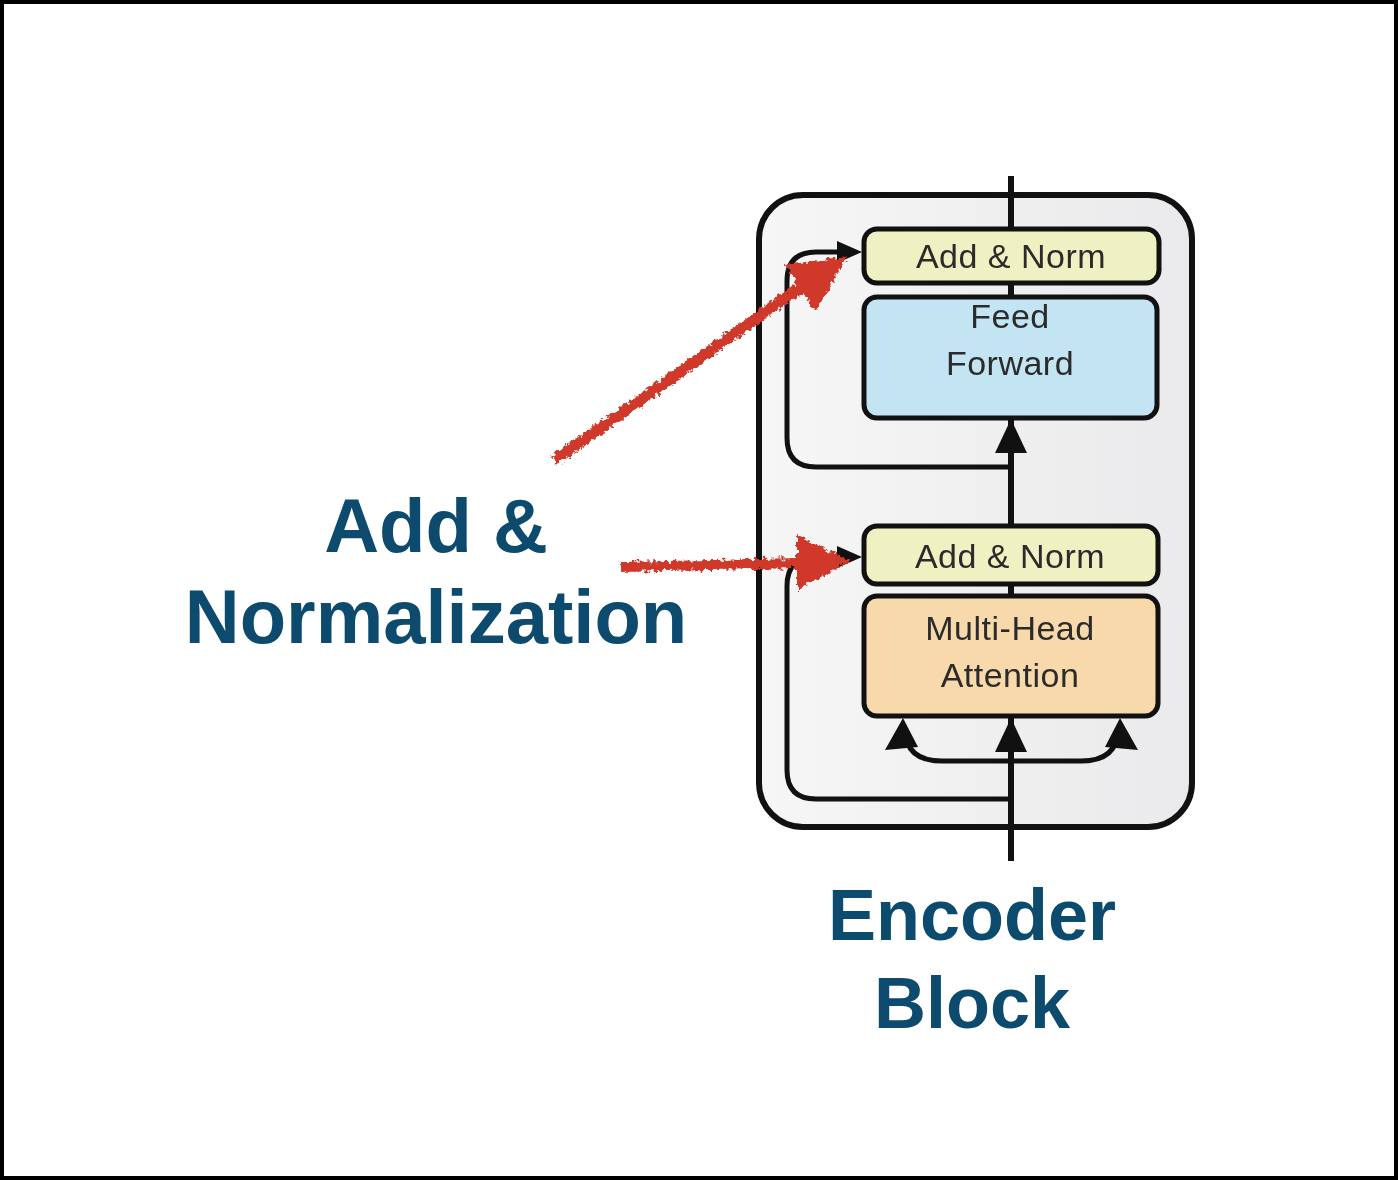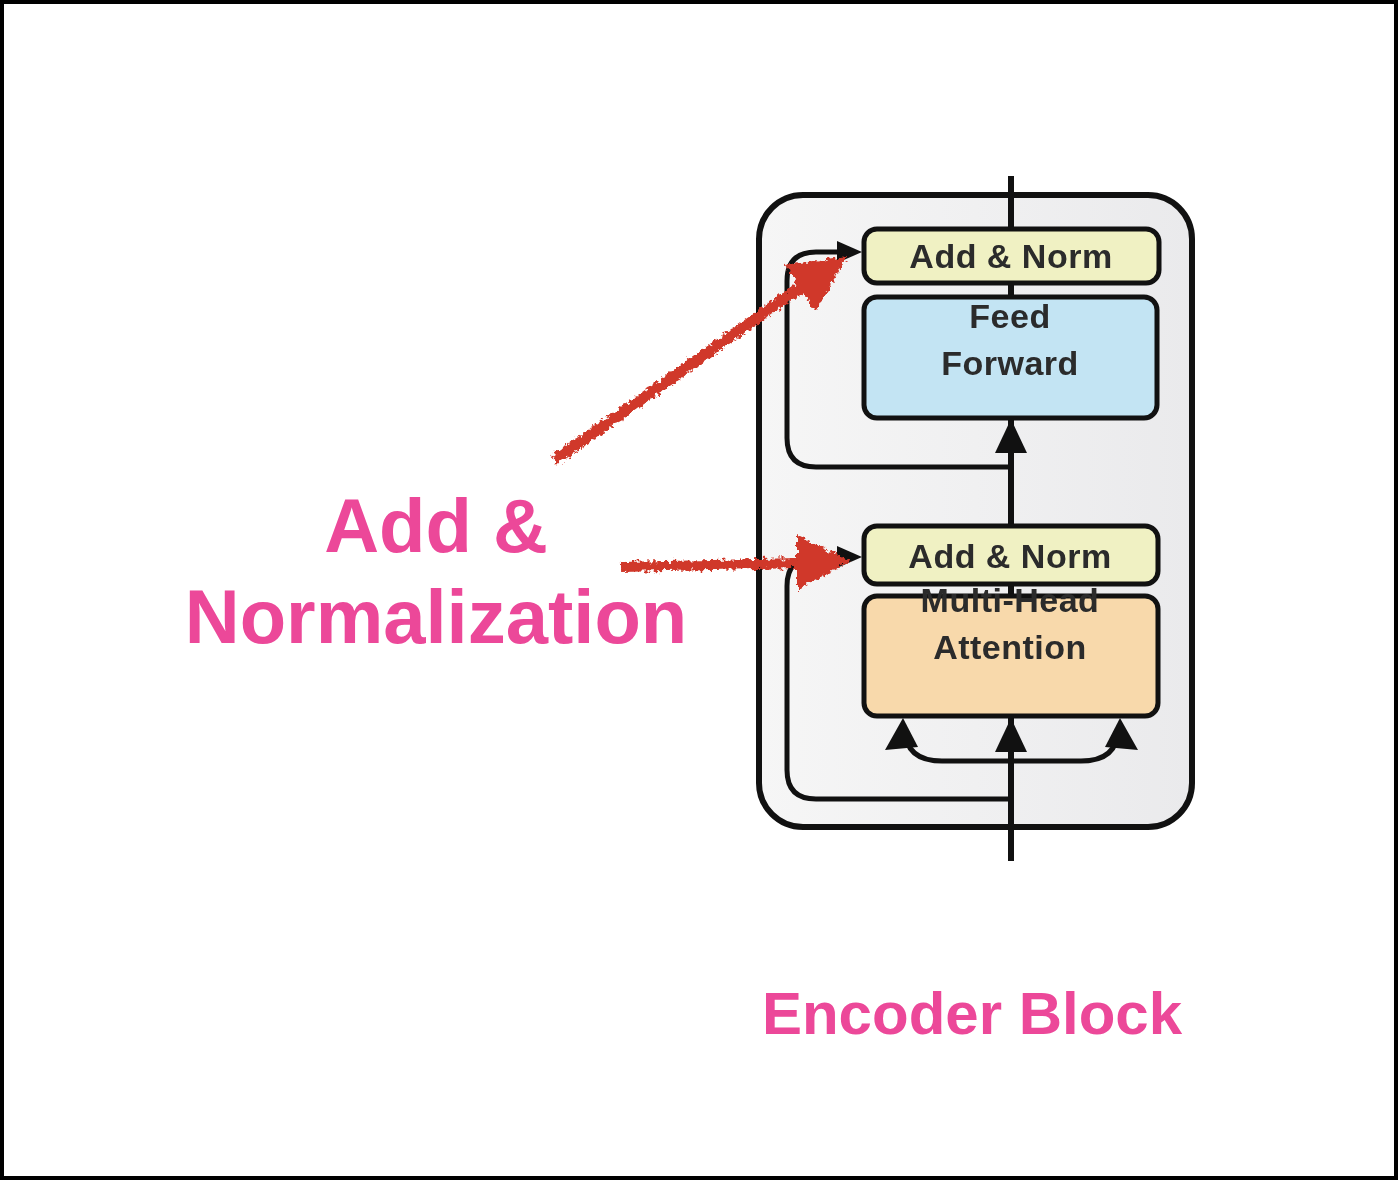--- a/index.html
+++ b/index.html
@@ -24,7 +24,7 @@
   .box-lbl {
     font-size: 34px;
     line-height: 1.38;
-    font-weight: 700;
+    font-weight: 400;
     color: #2b2b2b;
     letter-spacing: 0.5px;
   }

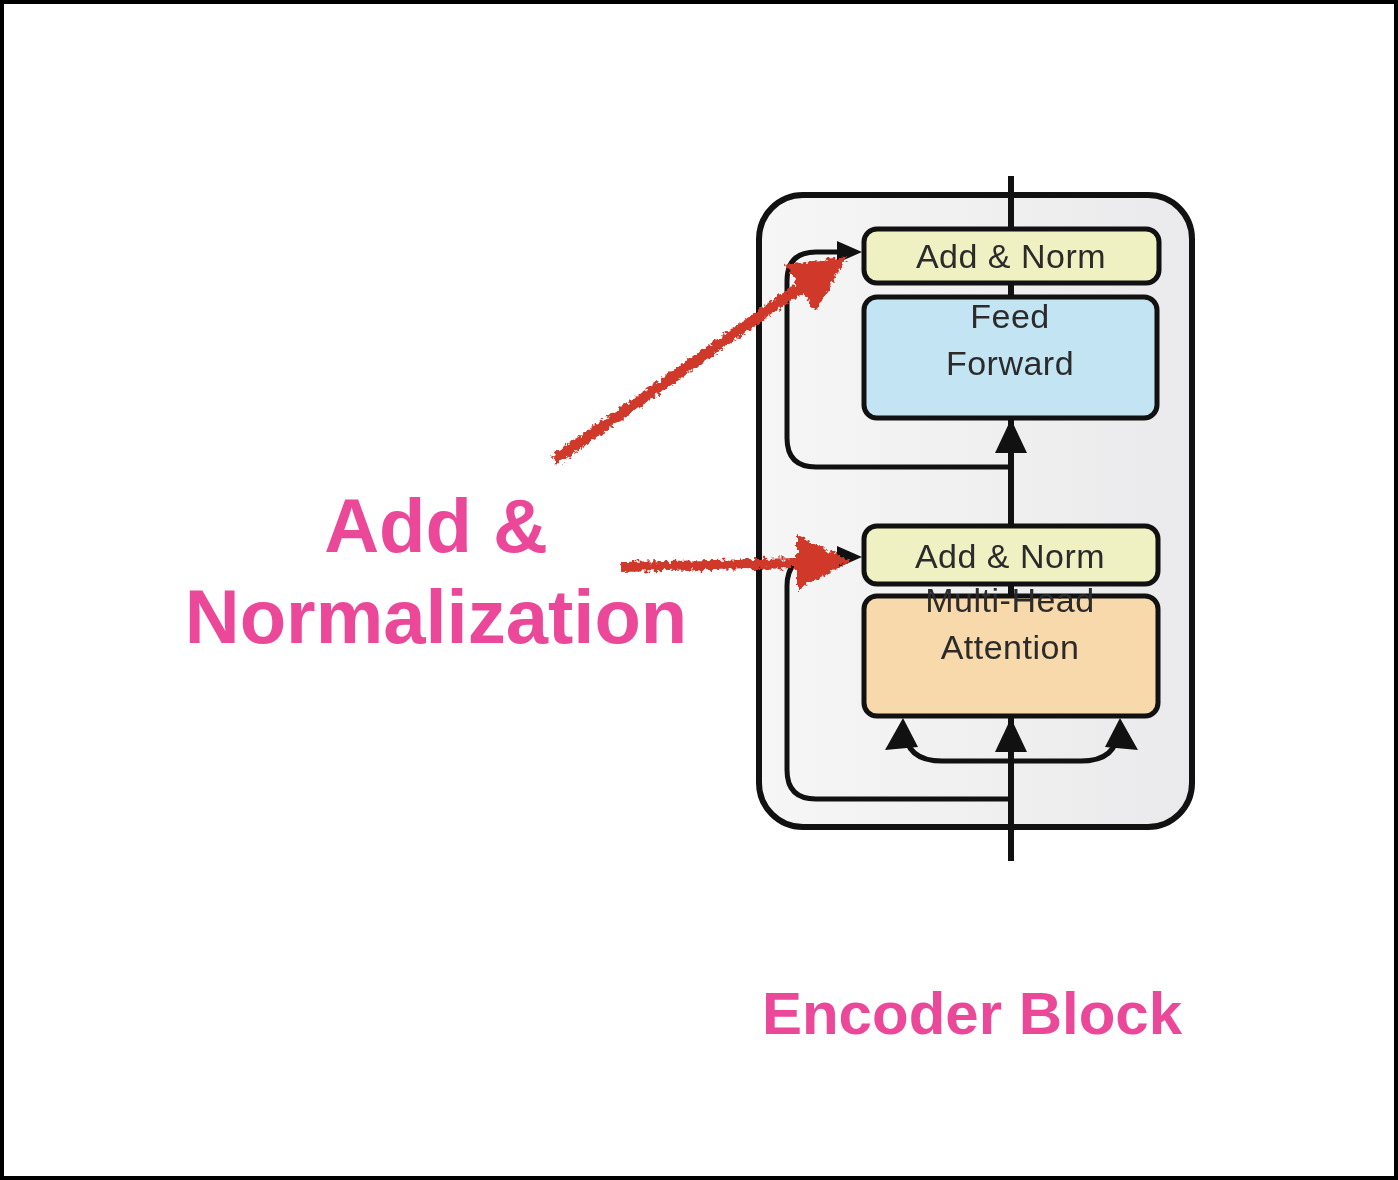--- a/index.html
+++ b/index.html
@@ -34,7 +34,7 @@
   .lbl-mha { left: 1006px; top: 620px; width: 225px; }
   .annot-lbl {
     font-weight: 700;
-    color: #ec4899;
+    color: #0c4a6e;
   }
   .lbl-side {
     left: 432px; top: 567px; width: 580px;

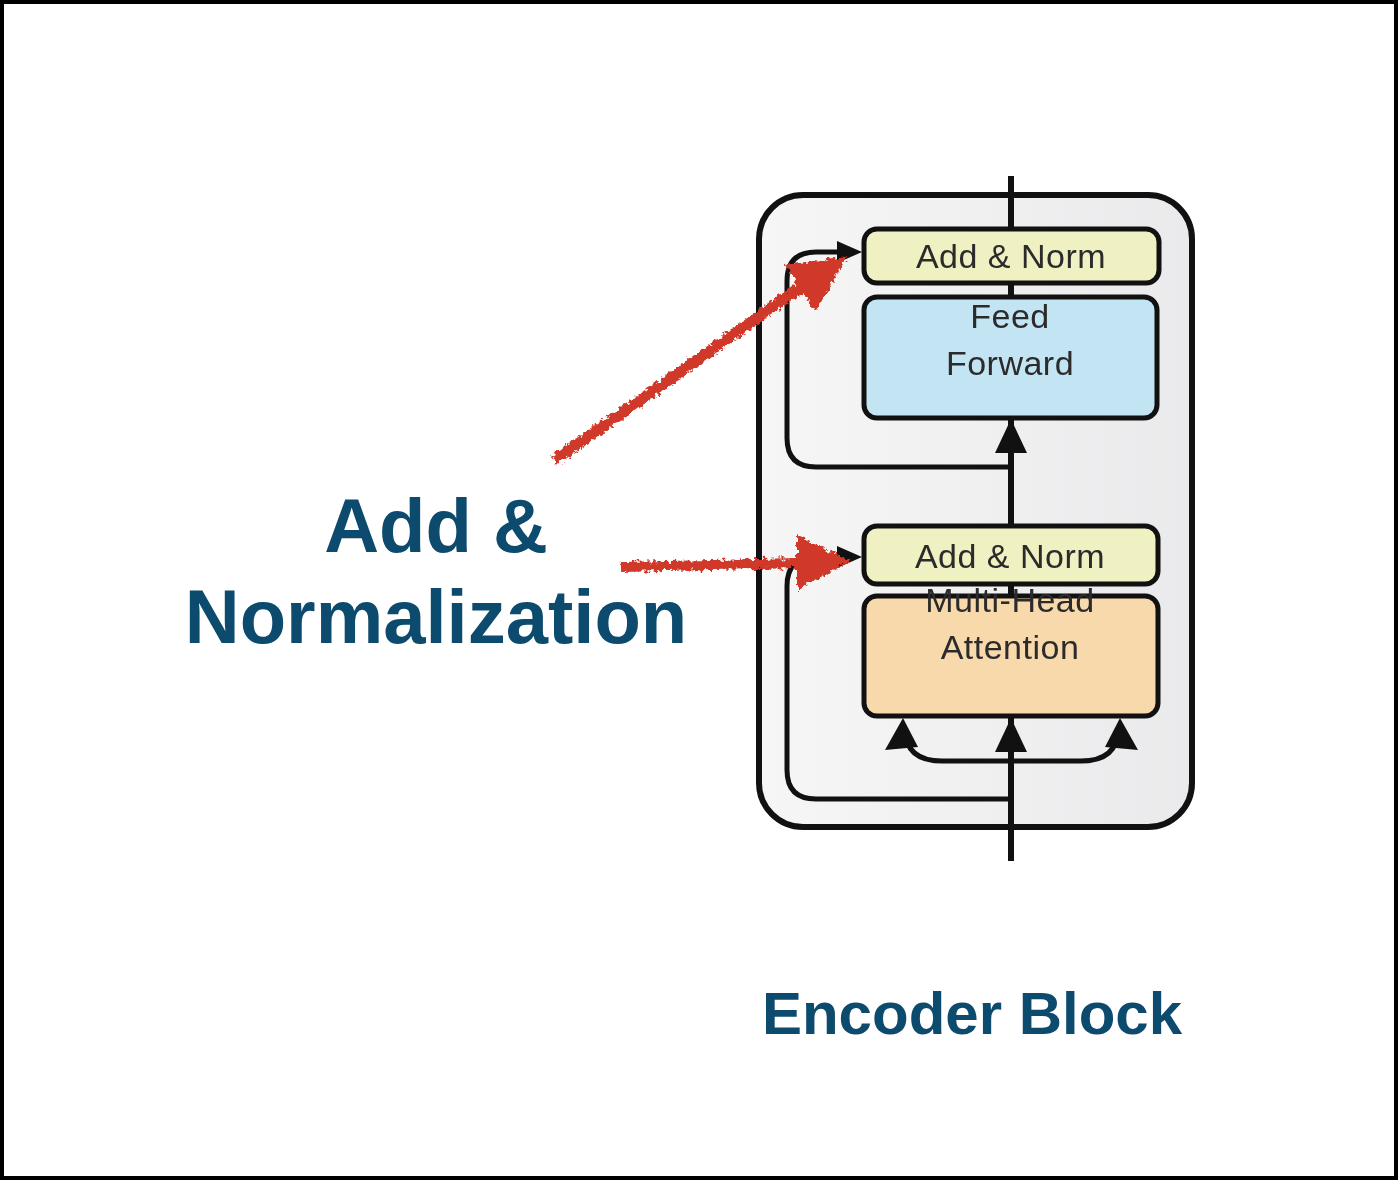--- a/index.html
+++ b/index.html
@@ -31,7 +31,7 @@
   .lbl-an1 { left: 1007px; top: 252px; width: 280px; }
   .lbl-ff  { left: 1006px; top: 336px; width: 175px; }
   .lbl-an2 { left: 1006px; top: 552px; width: 280px; }
-  .lbl-mha { left: 1006px; top: 620px; width: 225px; }
+  .lbl-mha { left: 1006px; top: 648px; width: 225px; }
   .annot-lbl {
     font-weight: 700;
     color: #0c4a6e;

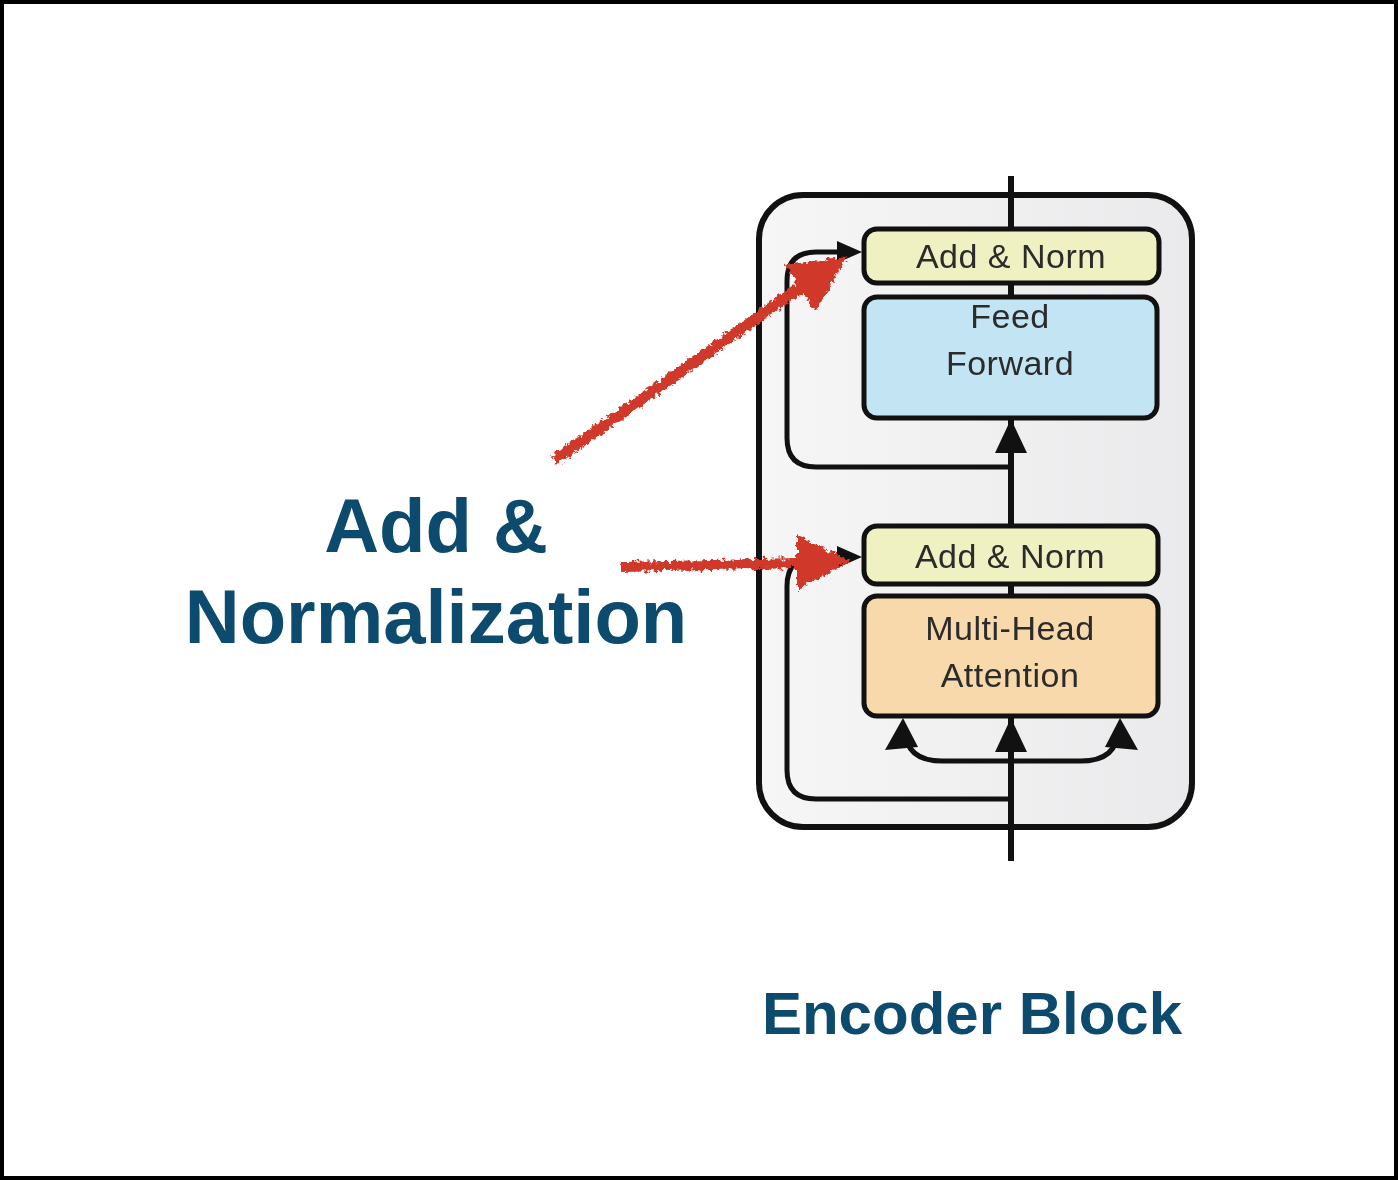--- a/index.html
+++ b/index.html
@@ -41,8 +41,8 @@
     font-size: 76px; line-height: 1.2;
   }
   .lbl-encoder {
-    left: 968px; top: 1010px; width: 470px;
-    font-size: 60px; line-height: 1.22;
+    left: 968px; top: 956px; width: 470px;
+    font-size: 72px; line-height: 1.22;
   }
 </style>
 </head>

